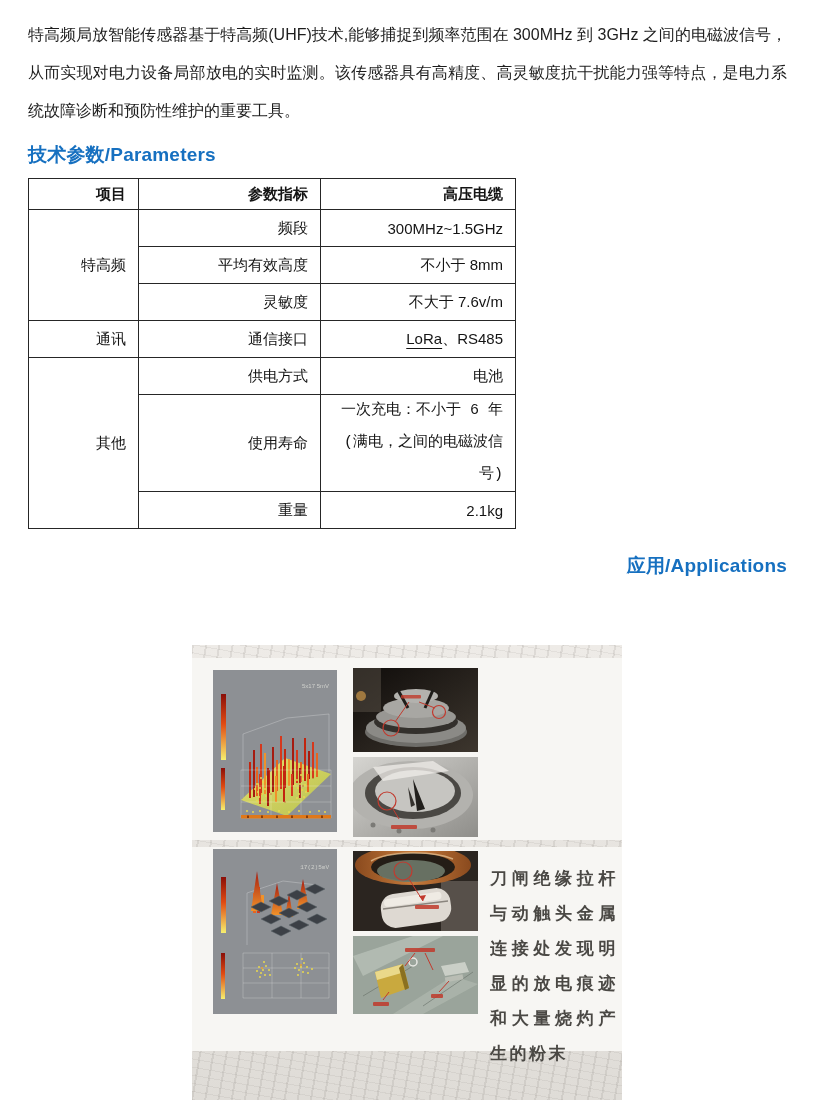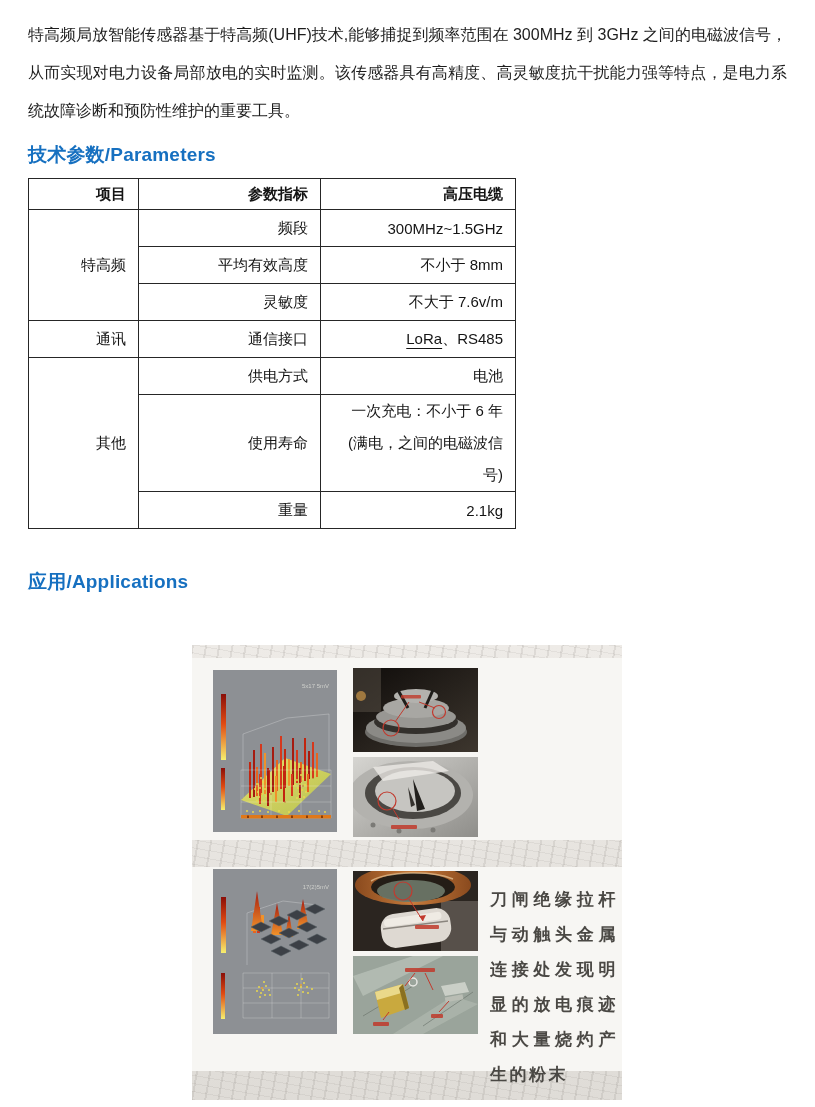--- a/index.html
+++ b/index.html
@@ -24,7 +24,7 @@
   .params-table th { height:30px; font-weight:bold; }
   .params-table tr.rr td { height:36px;padding-left:48px; }
   .params-table tr.r-life td { height:74px; }
-  .cell-line { line-height:32px; }
+  .cell-line { line-height:32px;font-family:Liberation Mono, monospace; }
   .wavy {
     text-decoration-line:underline; text-decoration-style:wavy;
     text-decoration-color:#e04040; text-decoration-thickness:1px; text-underline-offset:4px;text-decoration:underline;

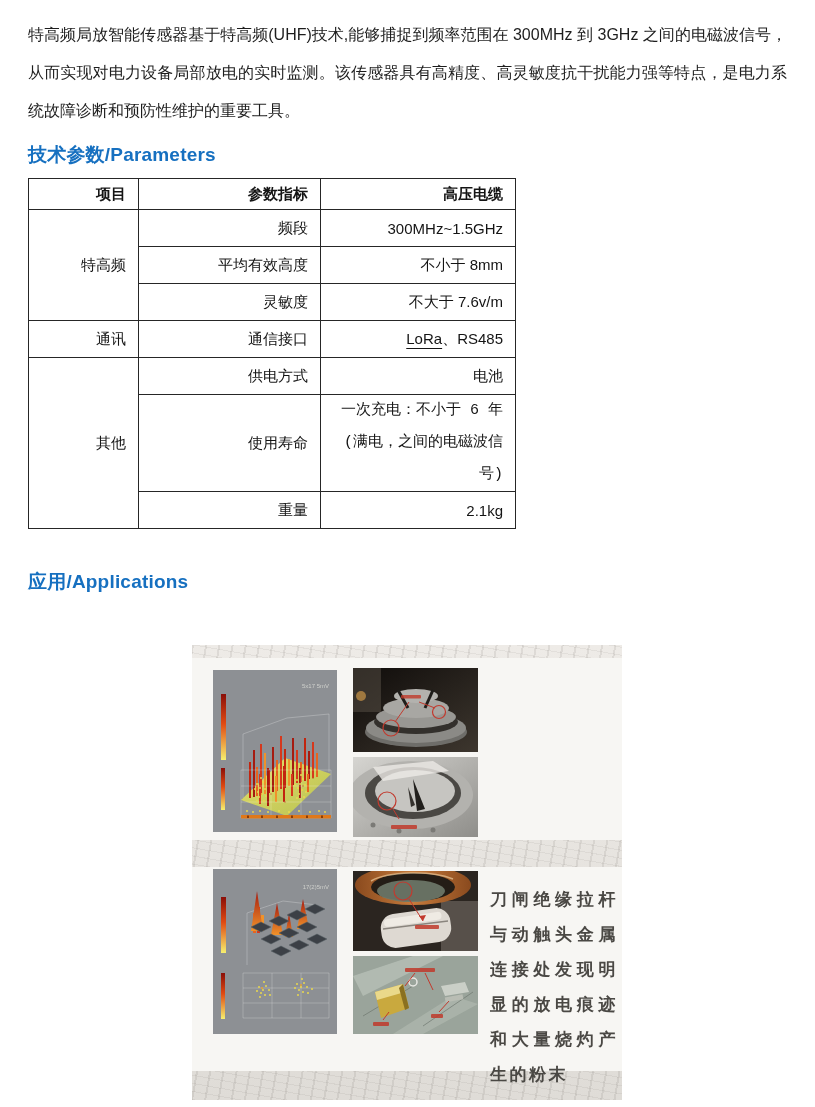--- a/index.html
+++ b/index.html
@@ -11,7 +11,7 @@
   .body-text { font-size:16px; line-height:38px; text-align:justify; margin:6px 0 0 0; color:#1d1d1d; }
 
   .h2-params { margin-top:12px; }
-  .h2-apps   { margin-top:40px; }
+  .h2-apps   { margin-top:24px;text-align:right; }
 
   table.params-table { border-collapse:collapse; margin-top:10px; table-layout:fixed; }
   .params-table col.c1 { width:110px; }

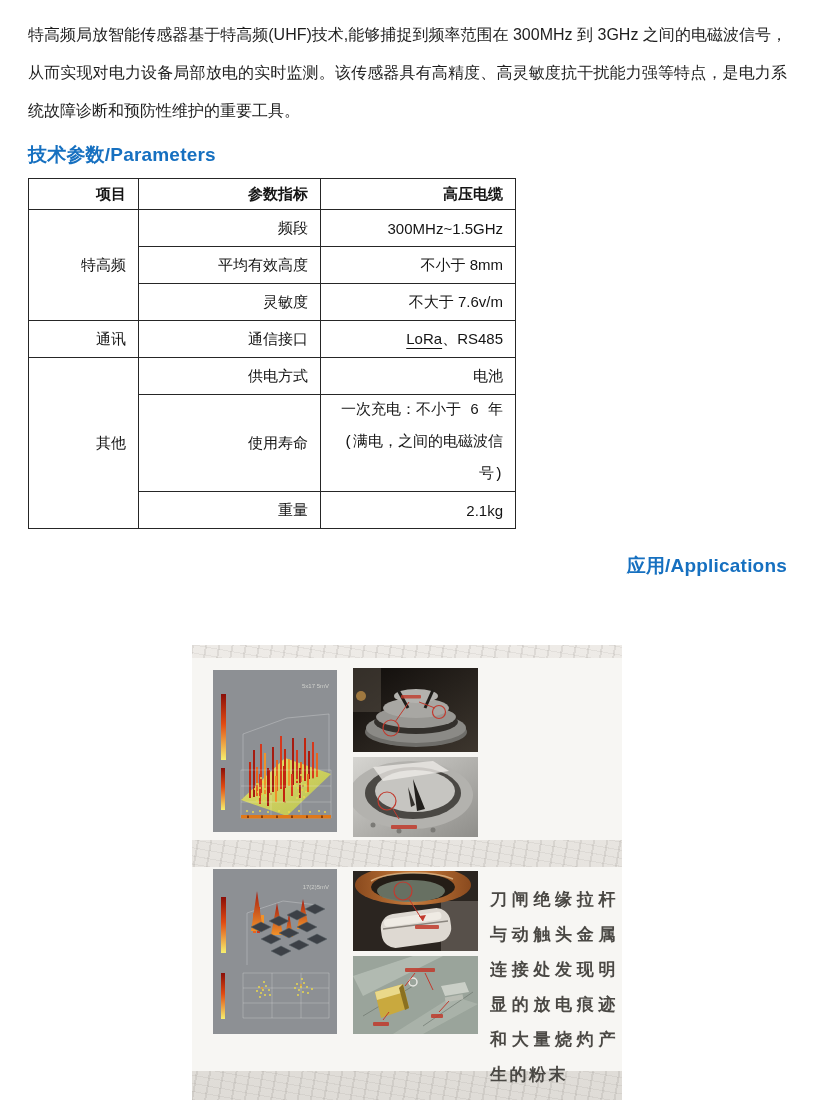--- a/index.html
+++ b/index.html
@@ -41,7 +41,7 @@
   }
   .case-panel { position:absolute; left:0; width:430px; background:#f7f6f3; }
   .panel-1 { top:13px;  height:182px; }
-  .panel-2 { top:222px; height:204px; }
+  .panel-2 { top:202px; height:204px;font-family:Liberation Mono, monospace; }
   .chart-panel { position:absolute; left:21px; width:124px; }
   .panel-1 .chart-panel { top:12px; height:162px; }
   .panel-2 .chart-panel { top:2px;  height:165px; }

